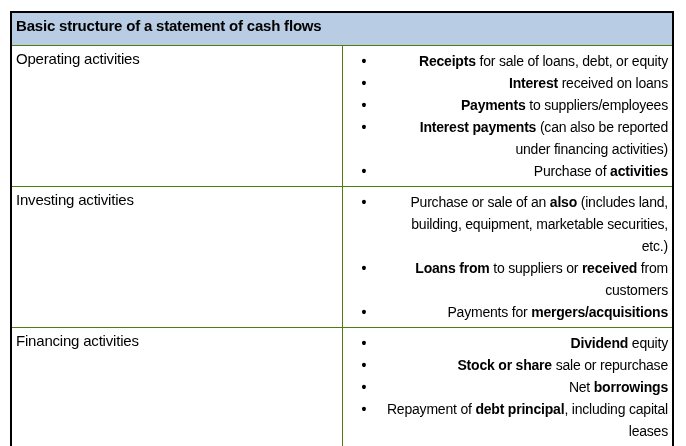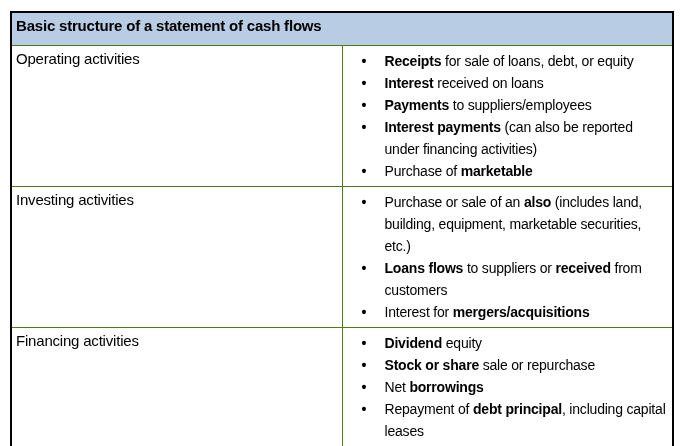--- a/index.html
+++ b/index.html
@@ -69,7 +69,7 @@
     font-size: 14px;
     line-height: 22px;
   }
-  .bullet-text { flex: 1 1 auto; }
+  .bullet-text { flex: 1 1 auto; text-align: right; }
   .bullet-text .bold { font-weight: bold; }
 </style>
 </head>

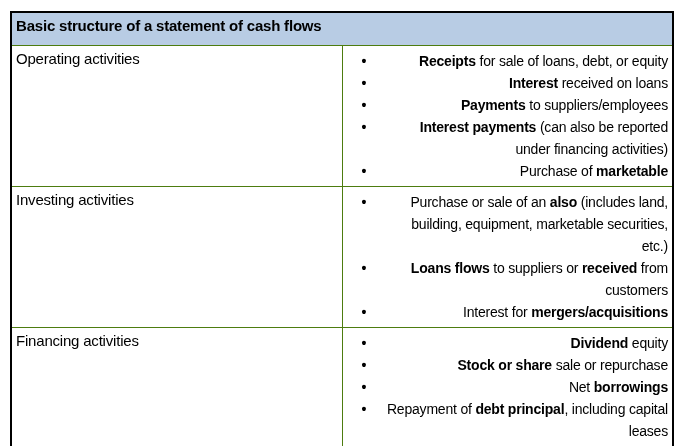--- a/index.html
+++ b/index.html
@@ -105,7 +105,7 @@
               </li>
               <li>
                 <span class="bullet-marker">•</span>
-                <span class="bullet-text"><span>Purchase of </span><span class="bold">marketable</span></span>
+                <span class="bullet-text"><span>Purchase of </span><span class="bold">activities</span></span>
               </li>
             </ul>
           </td>

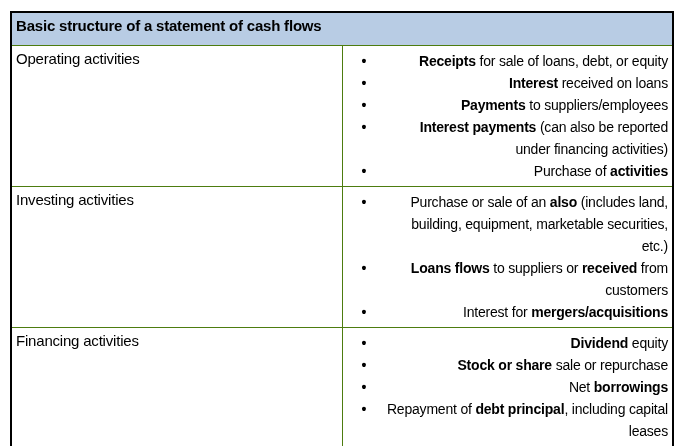--- a/index.html
+++ b/index.html
@@ -120,7 +120,7 @@
               </li>
               <li>
                 <span class="bullet-marker">•</span>
-                <span class="bullet-text"><span class="bold">Loans flows</span><span> to suppliers or </span><span class="bold">received</span><span> from customers</span></span>
+                <span class="bullet-text"><span class="bold">Loans from</span><span> to suppliers or </span><span class="bold">received</span><span> from customers</span></span>
               </li>
               <li>
                 <span class="bullet-marker">•</span>

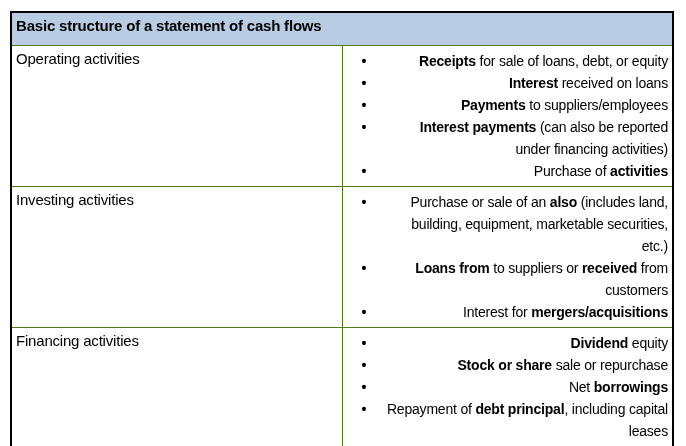--- a/index.html
+++ b/index.html
@@ -124,7 +124,7 @@
               </li>
               <li>
                 <span class="bullet-marker">•</span>
-                <span class="bullet-text"><span>Interest for </span><span class="bold">mergers/acquisitions</span></span>
+                <span class="bullet-text"><span>Payments for </span><span class="bold">mergers/acquisitions</span></span>
               </li>
             </ul>
           </td>

